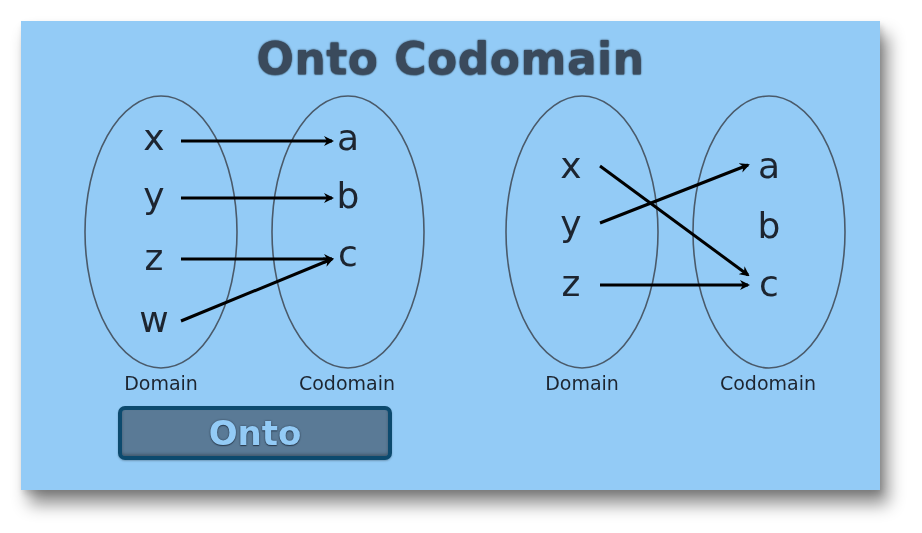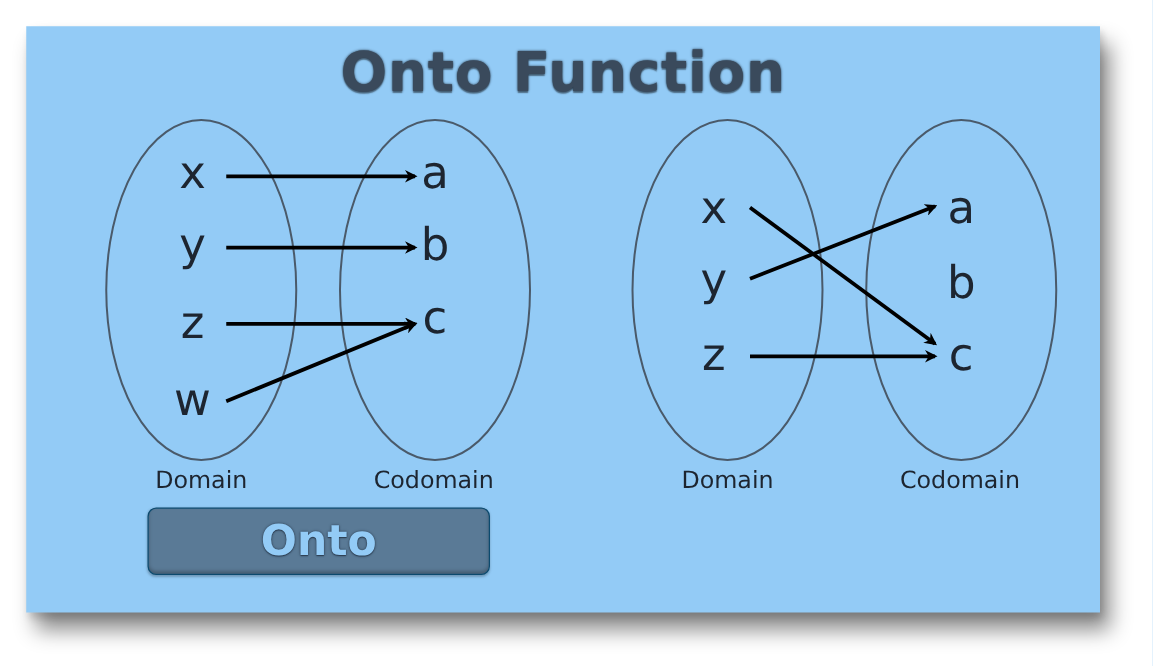--- a/index.html
+++ b/index.html
@@ -89,7 +89,7 @@
 <body>
 
 <div class="card">
-  <div class="title">Onto Function</div>
+  <div class="title">Onto Codomain</div>
 
   <div class="verdict onto">Onto</div>
 </div>

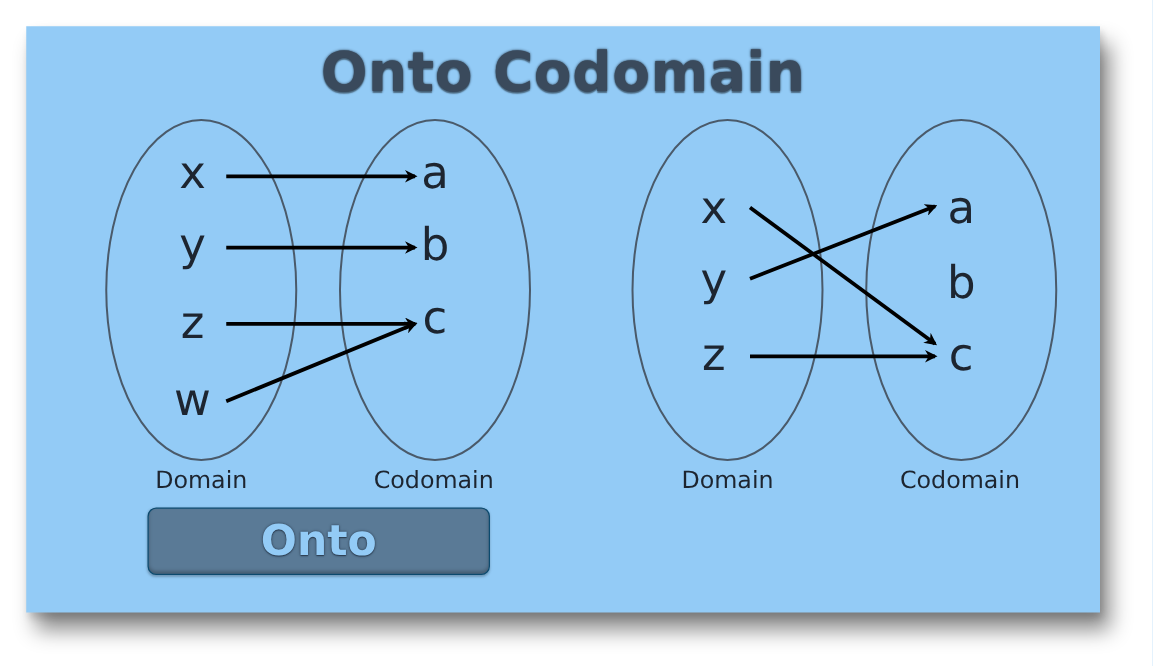--- a/index.html
+++ b/index.html
@@ -70,7 +70,7 @@
       top: 385px;
       height: 54px;
       background: #5a7a96;
-      border: 1px solid #0c4a6e;
+      border: 4px solid #0c4a6e;
       border-radius: 7px;
       box-shadow: inset 0 -2px 3px rgba(0,0,0,0.25), 0 1px 2px rgba(0,0,0,0.25);
       display: flex;

